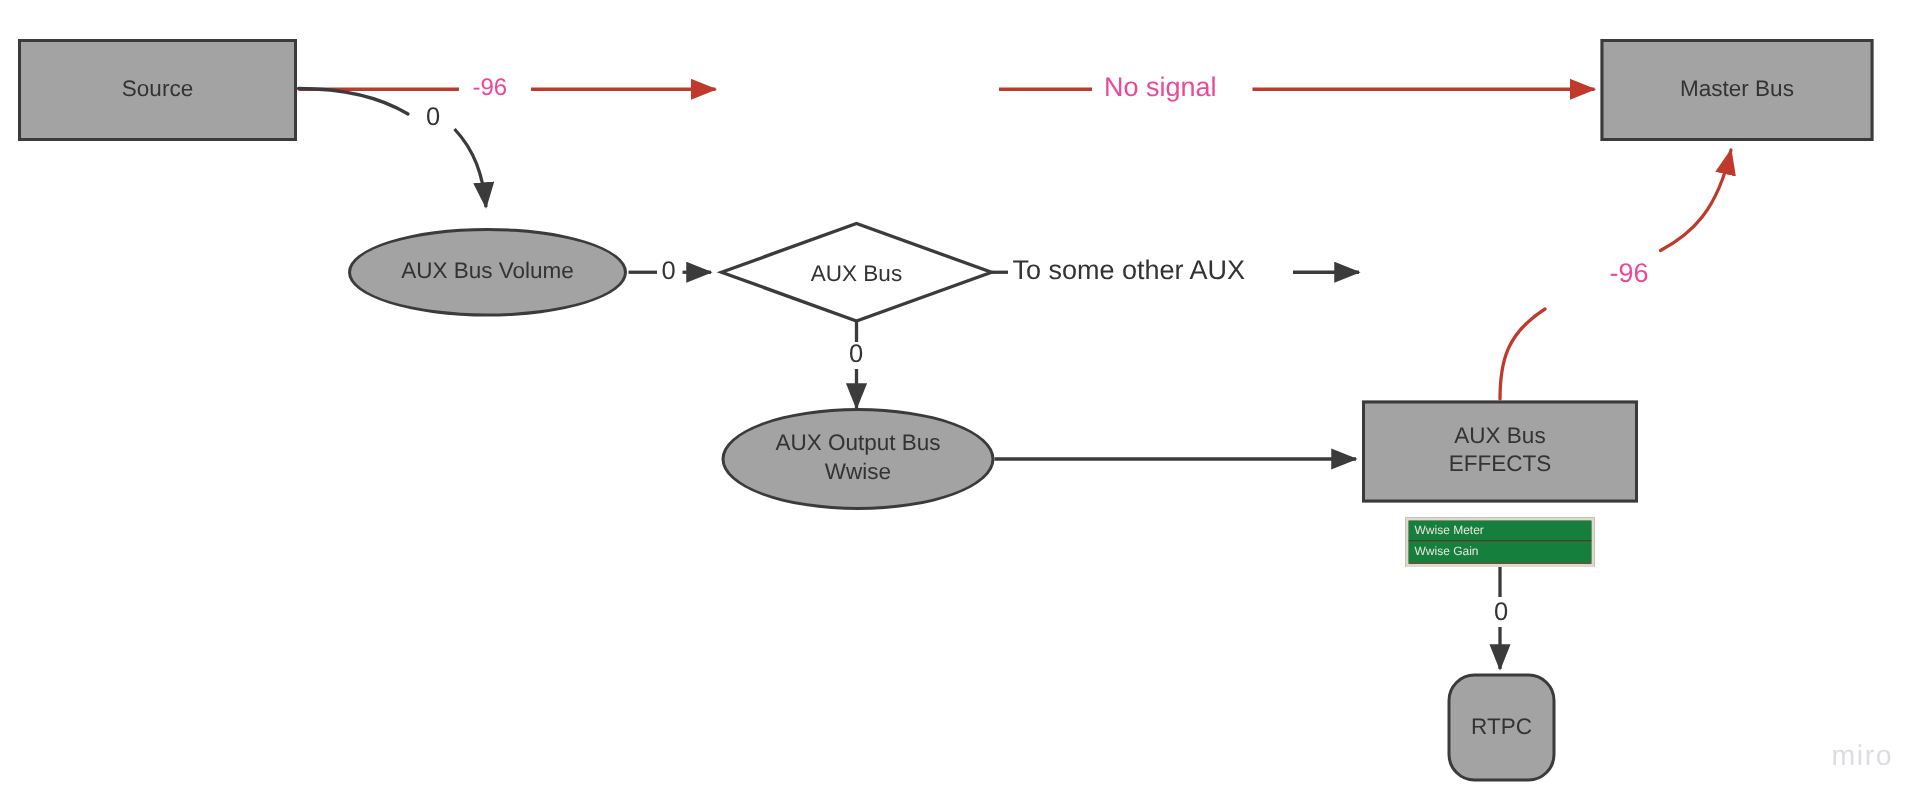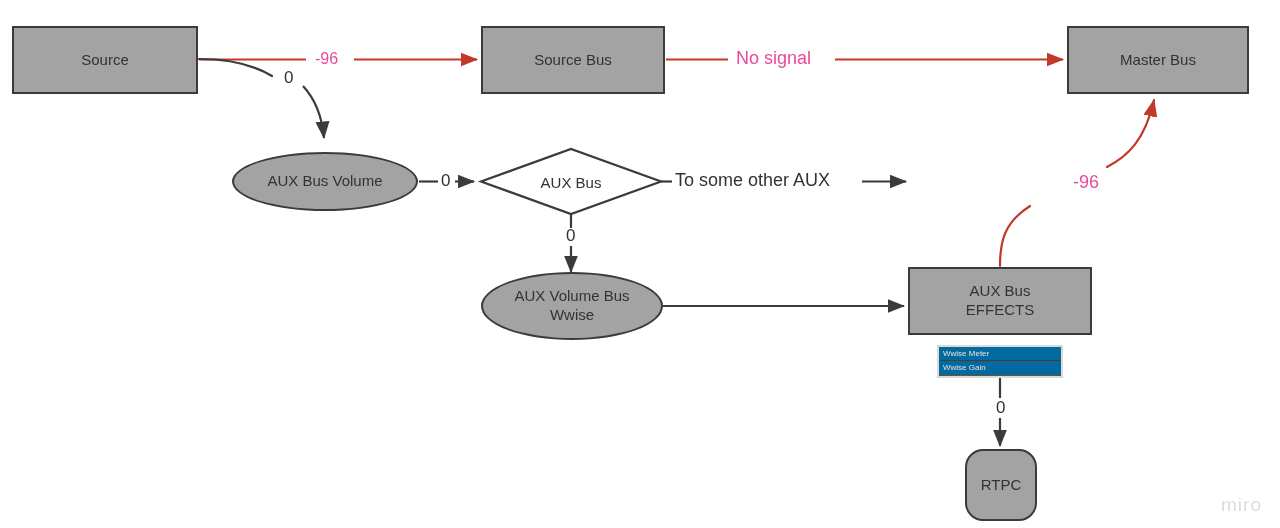--- a/index.html
+++ b/index.html
@@ -185,9 +185,6 @@
     <span>Source</span>
   </div>
 
-  <div class="node rect-node" style="left:481px; top:26px; width:184px; height:68px;">
-    <span>Source Bus</span>
-  </div>
 
   <div class="node ellipse-node" style="left:232px; top:152px; width:186px; height:59px;">
     <span>AUX Bus Volume</span>

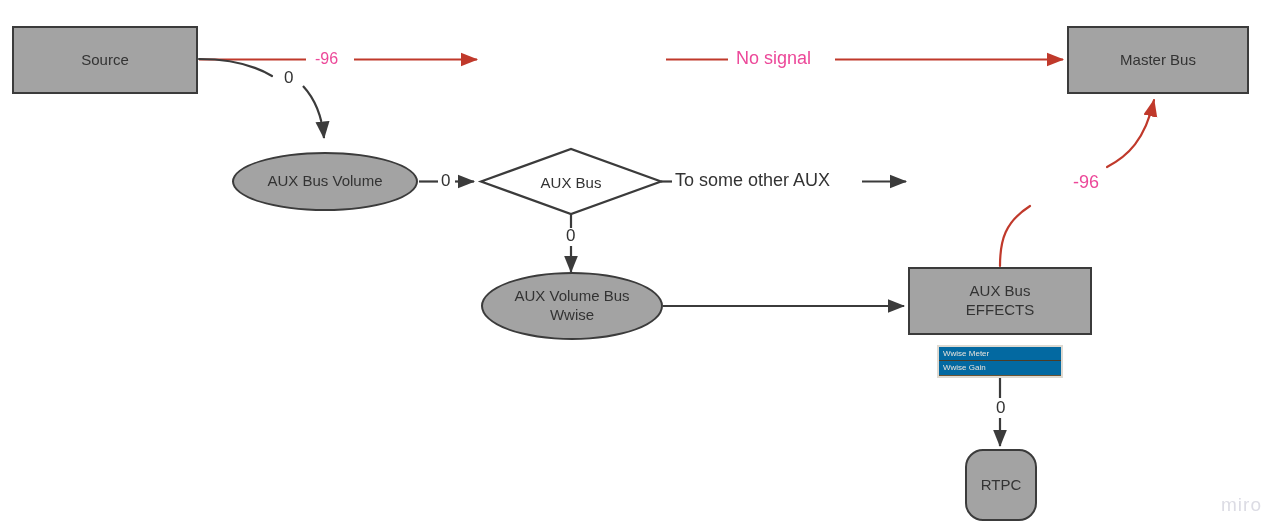--- a/index.html
+++ b/index.html
@@ -199,7 +199,7 @@
   </div>
 
   <div class="node ellipse-node" style="left:481px; top:272px; width:182px; height:68px; flex-direction:column;">
-    <span>AUX Volume Bus</span>
+    <span>AUX Output Bus</span>
     <span>Wwise</span>
   </div>
 

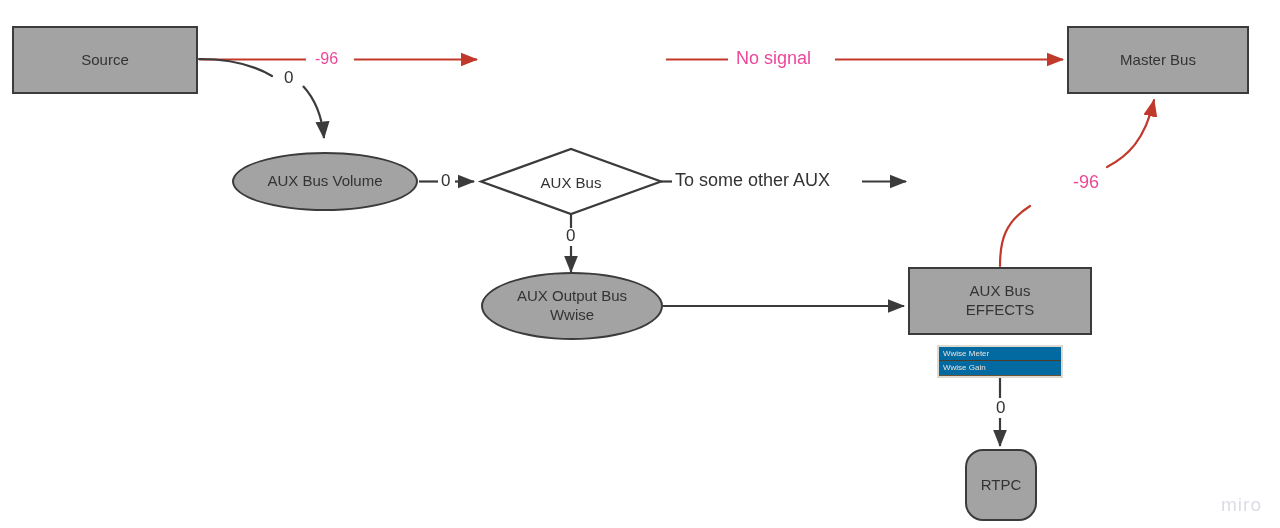--- a/index.html
+++ b/index.html
@@ -97,7 +97,7 @@
     font-size: 8px;
     color: #e9e4dc;
     padding-left: 4px;
-    background: #0369a1;
+    background: #15803d;
     border-bottom: 1px solid #4e3c24;
     white-space: nowrap;
     overflow: hidden;

